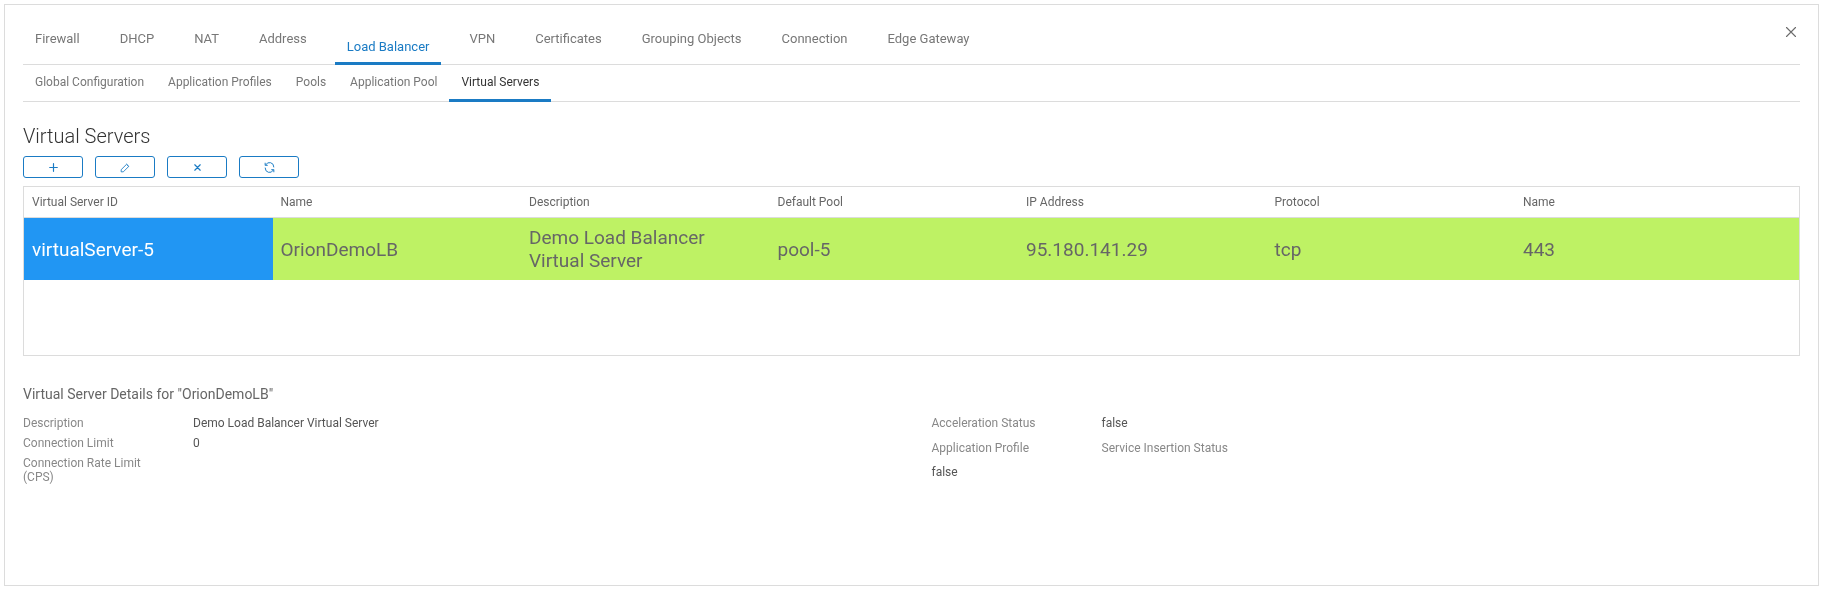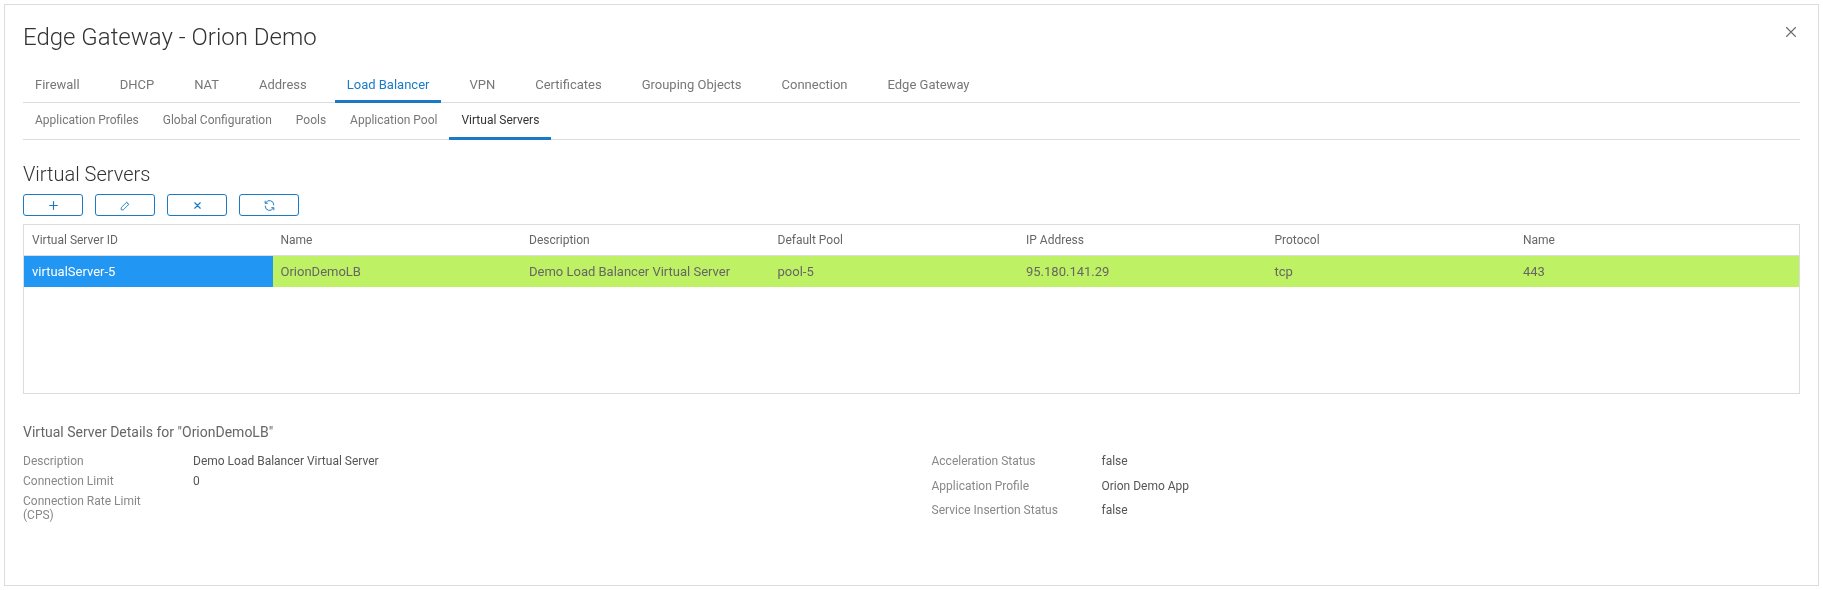--- a/index.html
+++ b/index.html
@@ -178,7 +178,6 @@
       </svg>
   </div>
 
-  <h1 class="page-title">Edge Gateway - Orion Demo</h1>
 
   <div class="tab-bar">
     <div class="tab">Firewall</div>

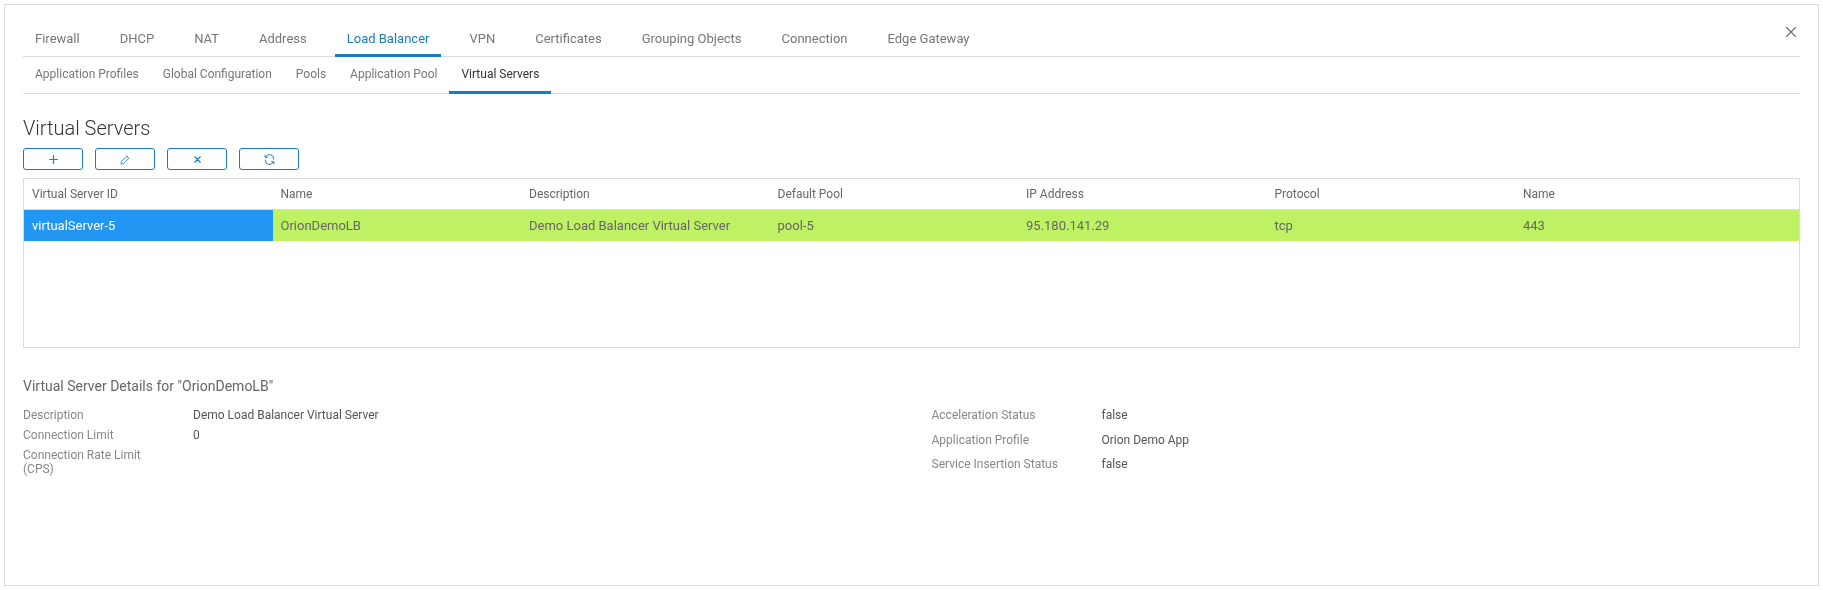--- a/index.html
+++ b/index.html
@@ -53,6 +53,7 @@
     .tab.active {
       color: #1a7bc4;
       border-bottom-color: #1a7bc4;
+      margin-top: 8px;
     }
     .sub-tab-bar {
       display: flex;

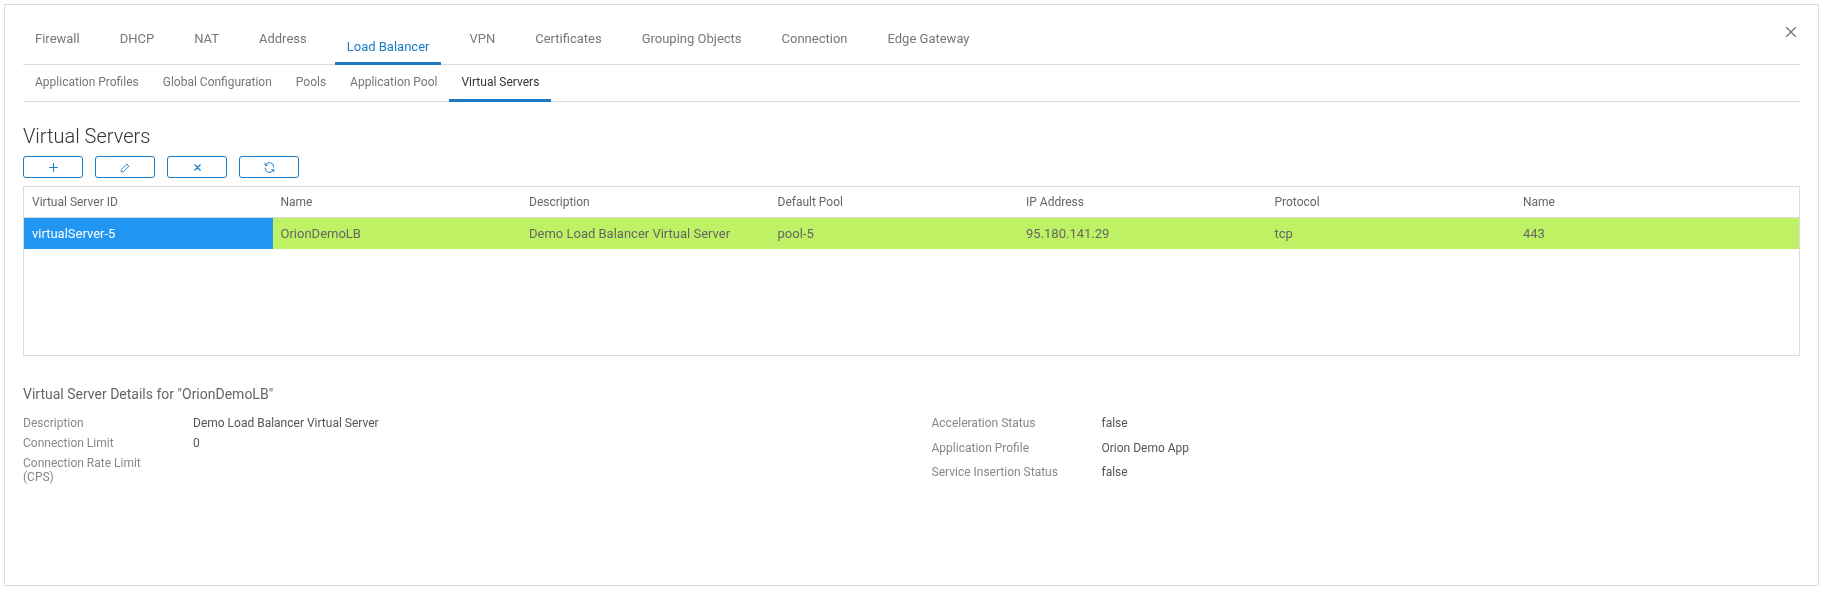--- a/index.html
+++ b/index.html
@@ -194,8 +194,8 @@
   </div>
 
   <div class="sub-tab-bar">
+    <div class="sub-tab">Global Configuration</div>
     <div class="sub-tab">Application Profiles</div>
-    <div class="sub-tab">Global Configuration</div>
     <div class="sub-tab">Pools</div>
     <div class="sub-tab">Application Pool</div>
     <div class="sub-tab active">Virtual Servers</div>

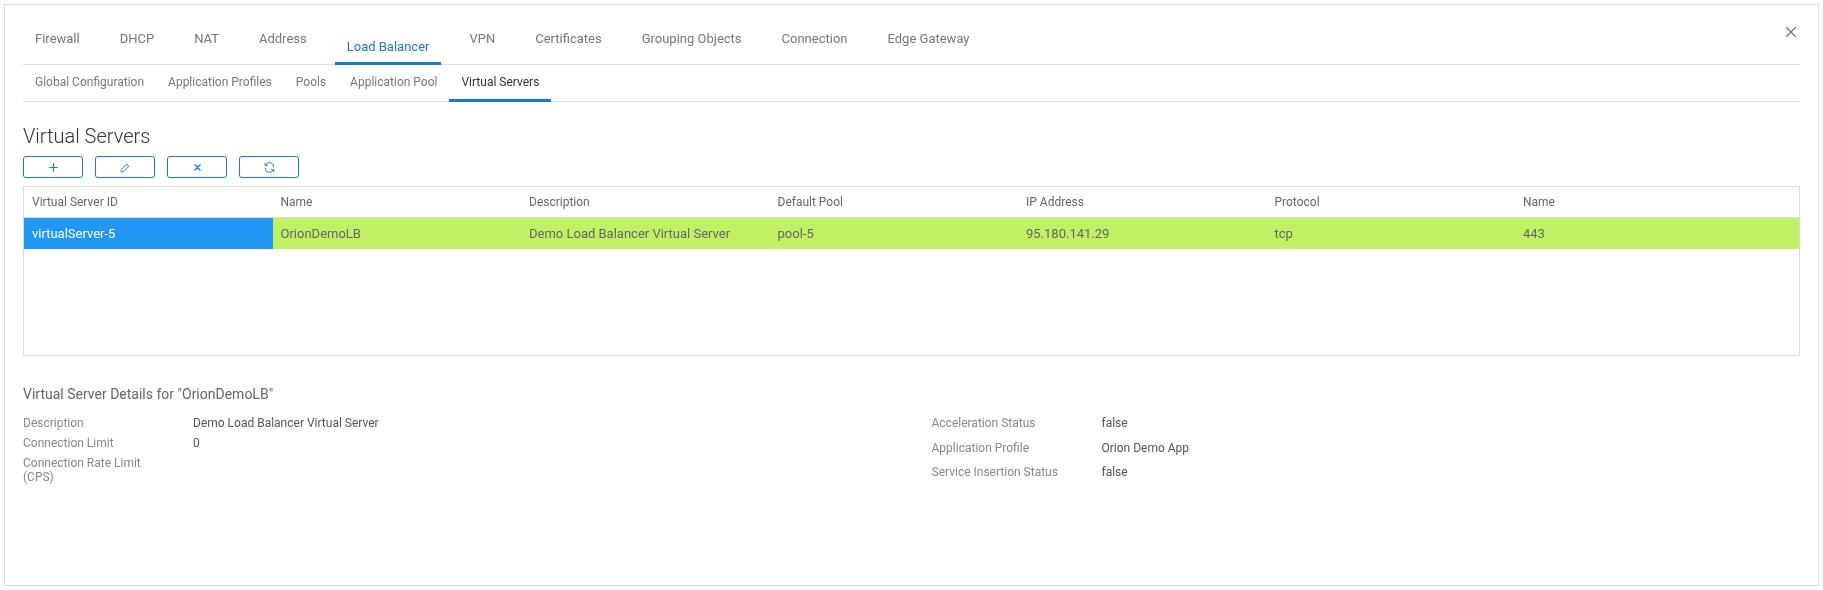--- a/index.html
+++ b/index.html
@@ -118,7 +118,7 @@
     }
     .data-table td {
       padding: 8px 8px;
-      font-size: 13px;
+      font-size: 19px;
       color: #666666;
     }
     .data-table tr.selected td {

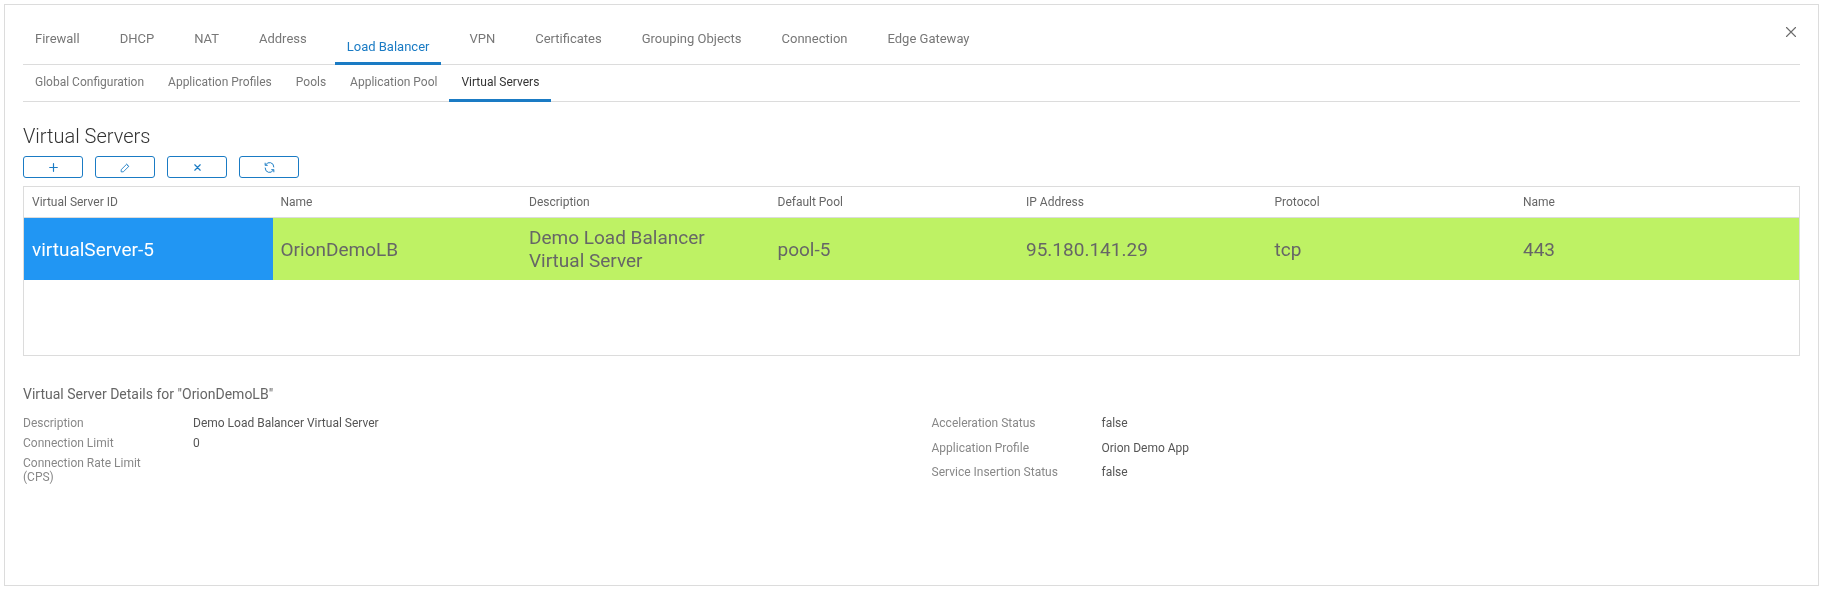--- a/index.html
+++ b/index.html
@@ -269,7 +269,6 @@
       <div class="label">Acceleration Status</div>
       <div class="value">false</div>
       <div class="label">Application Profile</div>
-      <div class="value">Orion Demo App</div>
       <div class="label">Service Insertion Status</div>
       <div class="value">false</div>
     </div>

